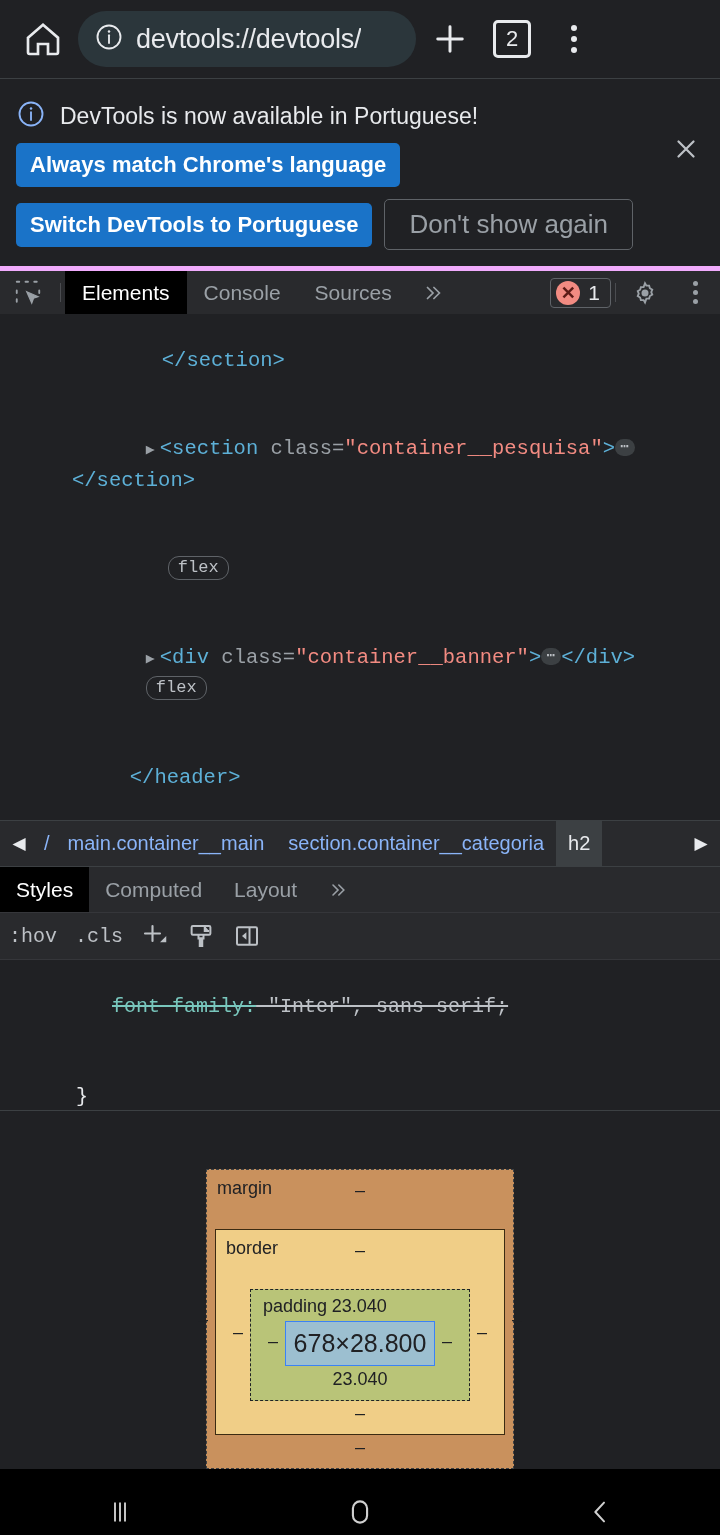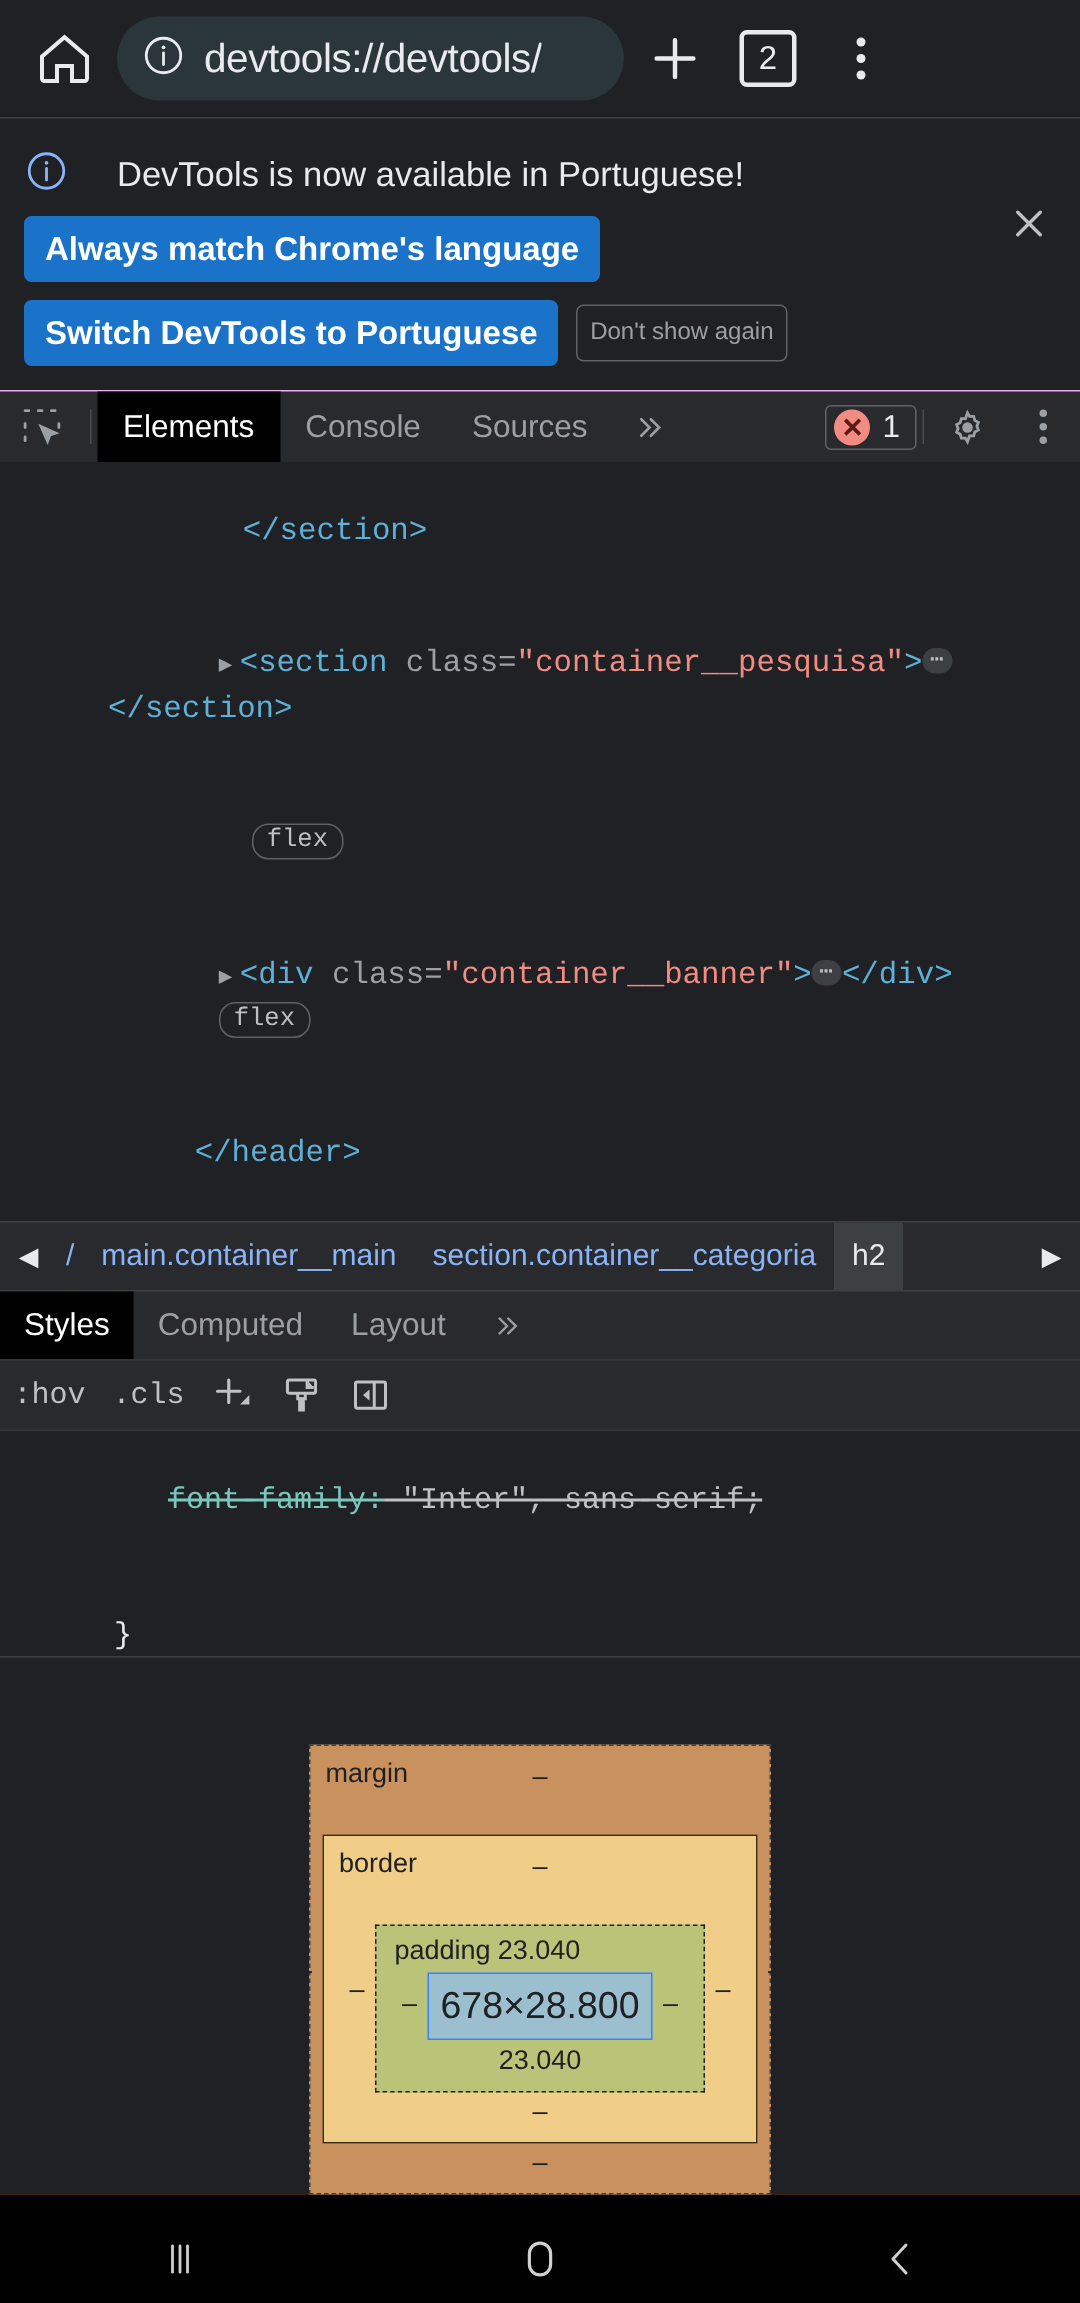--- a/index.html
+++ b/index.html
@@ -51,7 +51,7 @@
     position: relative;
     flex: 0 0 auto;
   }
-  .infobar-head { display:flex; align-items:center; gap: 32px; padding: 6px 0 10px 0;}
+  .infobar-head { display:flex; align-items:center; gap: 14px; padding: 6px 0 10px 0;}
   .infobar-text { color:#e8eaed; font-size: 23px; }
   .infobar-close { position:absolute; right: 16px; top: 52px; width:36px; height:36px; display:flex;align-items:center;justify-content:center;}
   .infobar-rows { display:flex; flex-direction:column; gap: 12px; align-items:flex-start;}

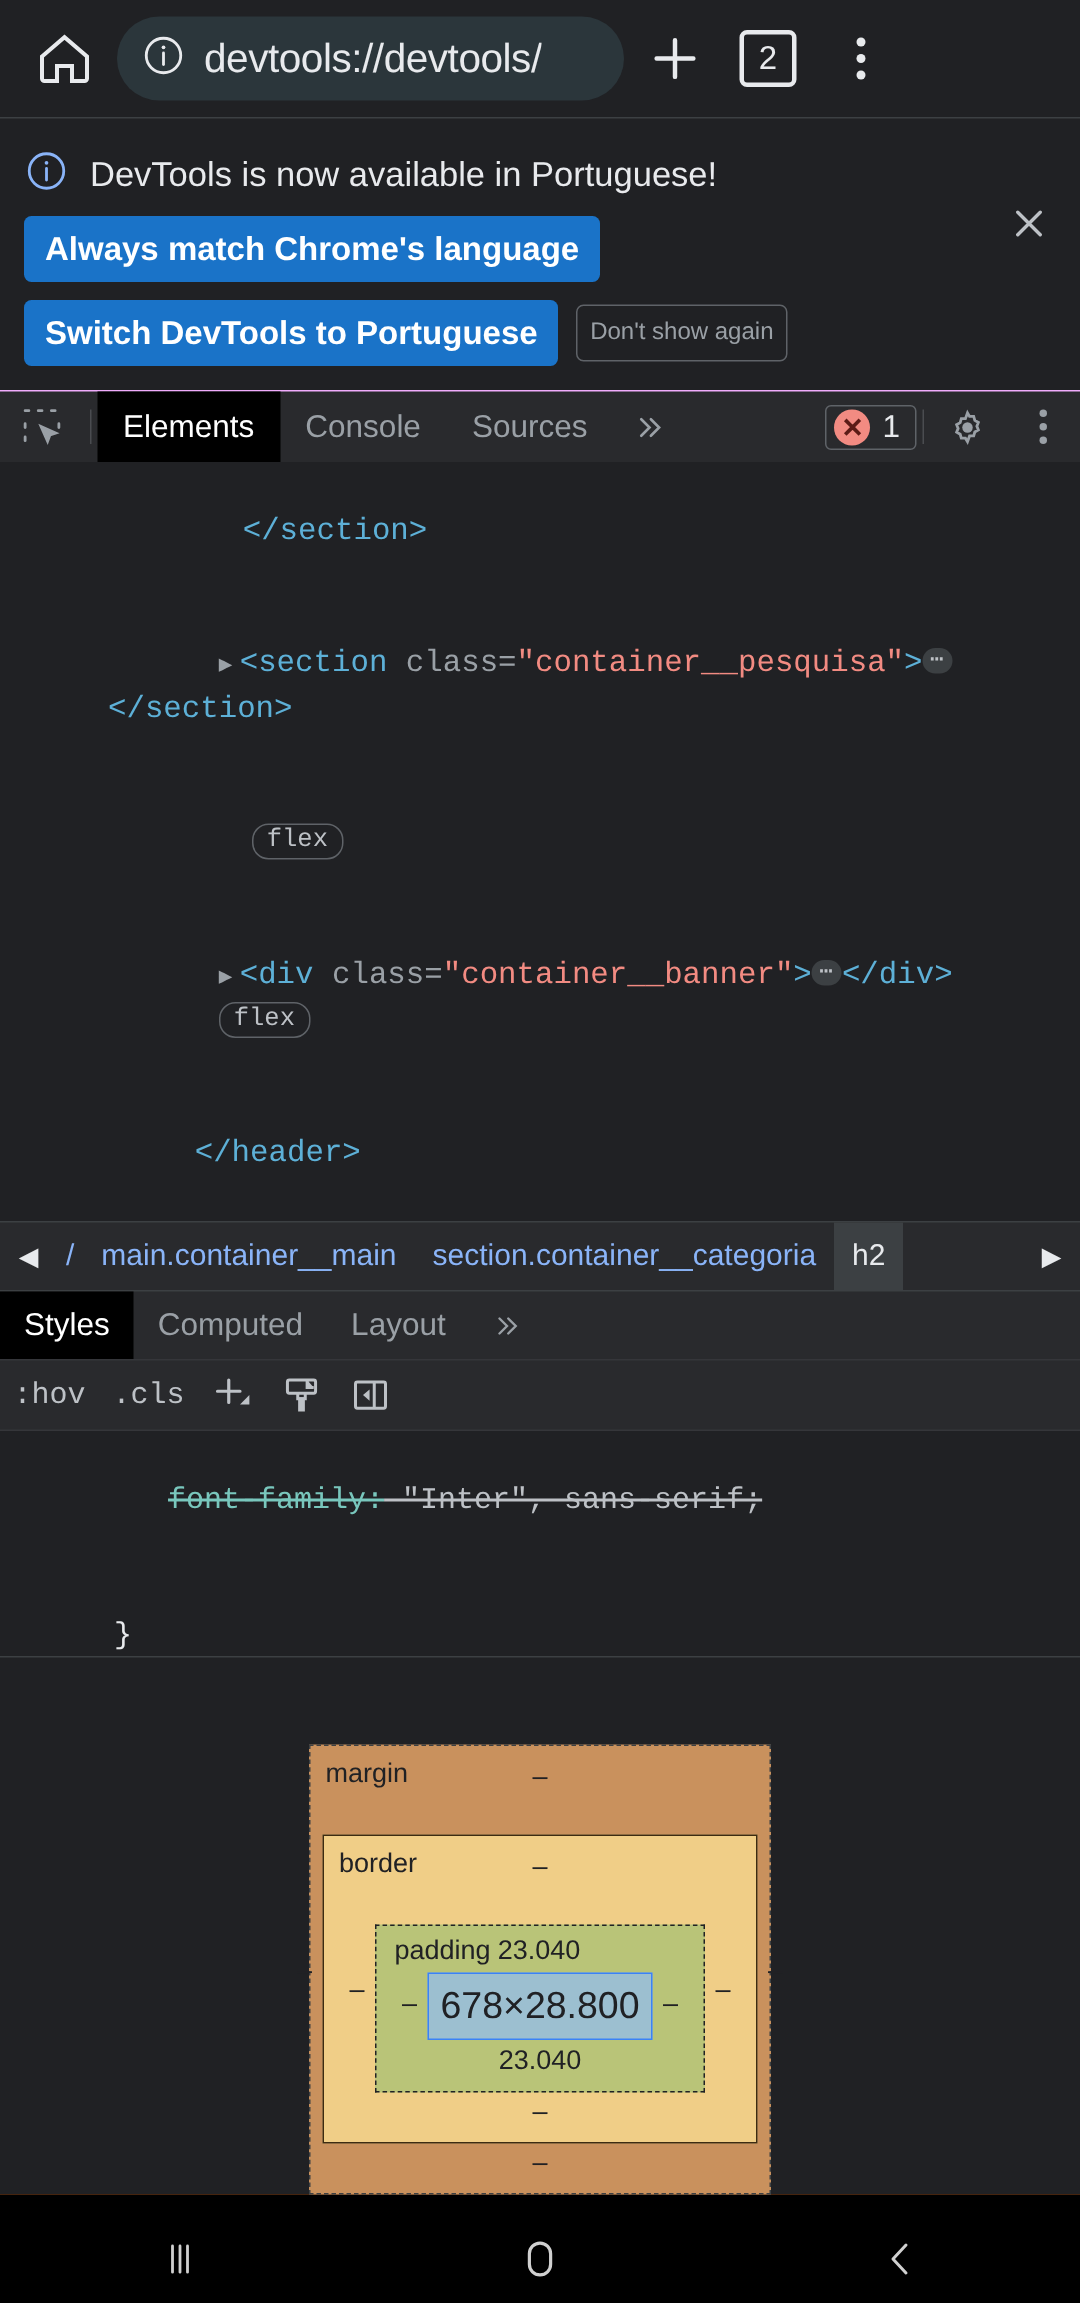--- a/index.html
+++ b/index.html
@@ -62,8 +62,8 @@
     font-family: "Liberation Sans", sans-serif;
   }
   .btn-ghost {
-    background: transparent; color:#9aa0a6; font-size: 16px;
-    padding: 9px 8px; border-radius: 5px; border: 1px solid #5f6368; white-space:nowrap;
+    background: transparent; color:#9aa0a6; font-size: 26px;
+    padding: 9px 24px; border-radius: 5px; border: 1px solid #5f6368; white-space:nowrap;
     font-family: "Liberation Sans", sans-serif;
   }
 

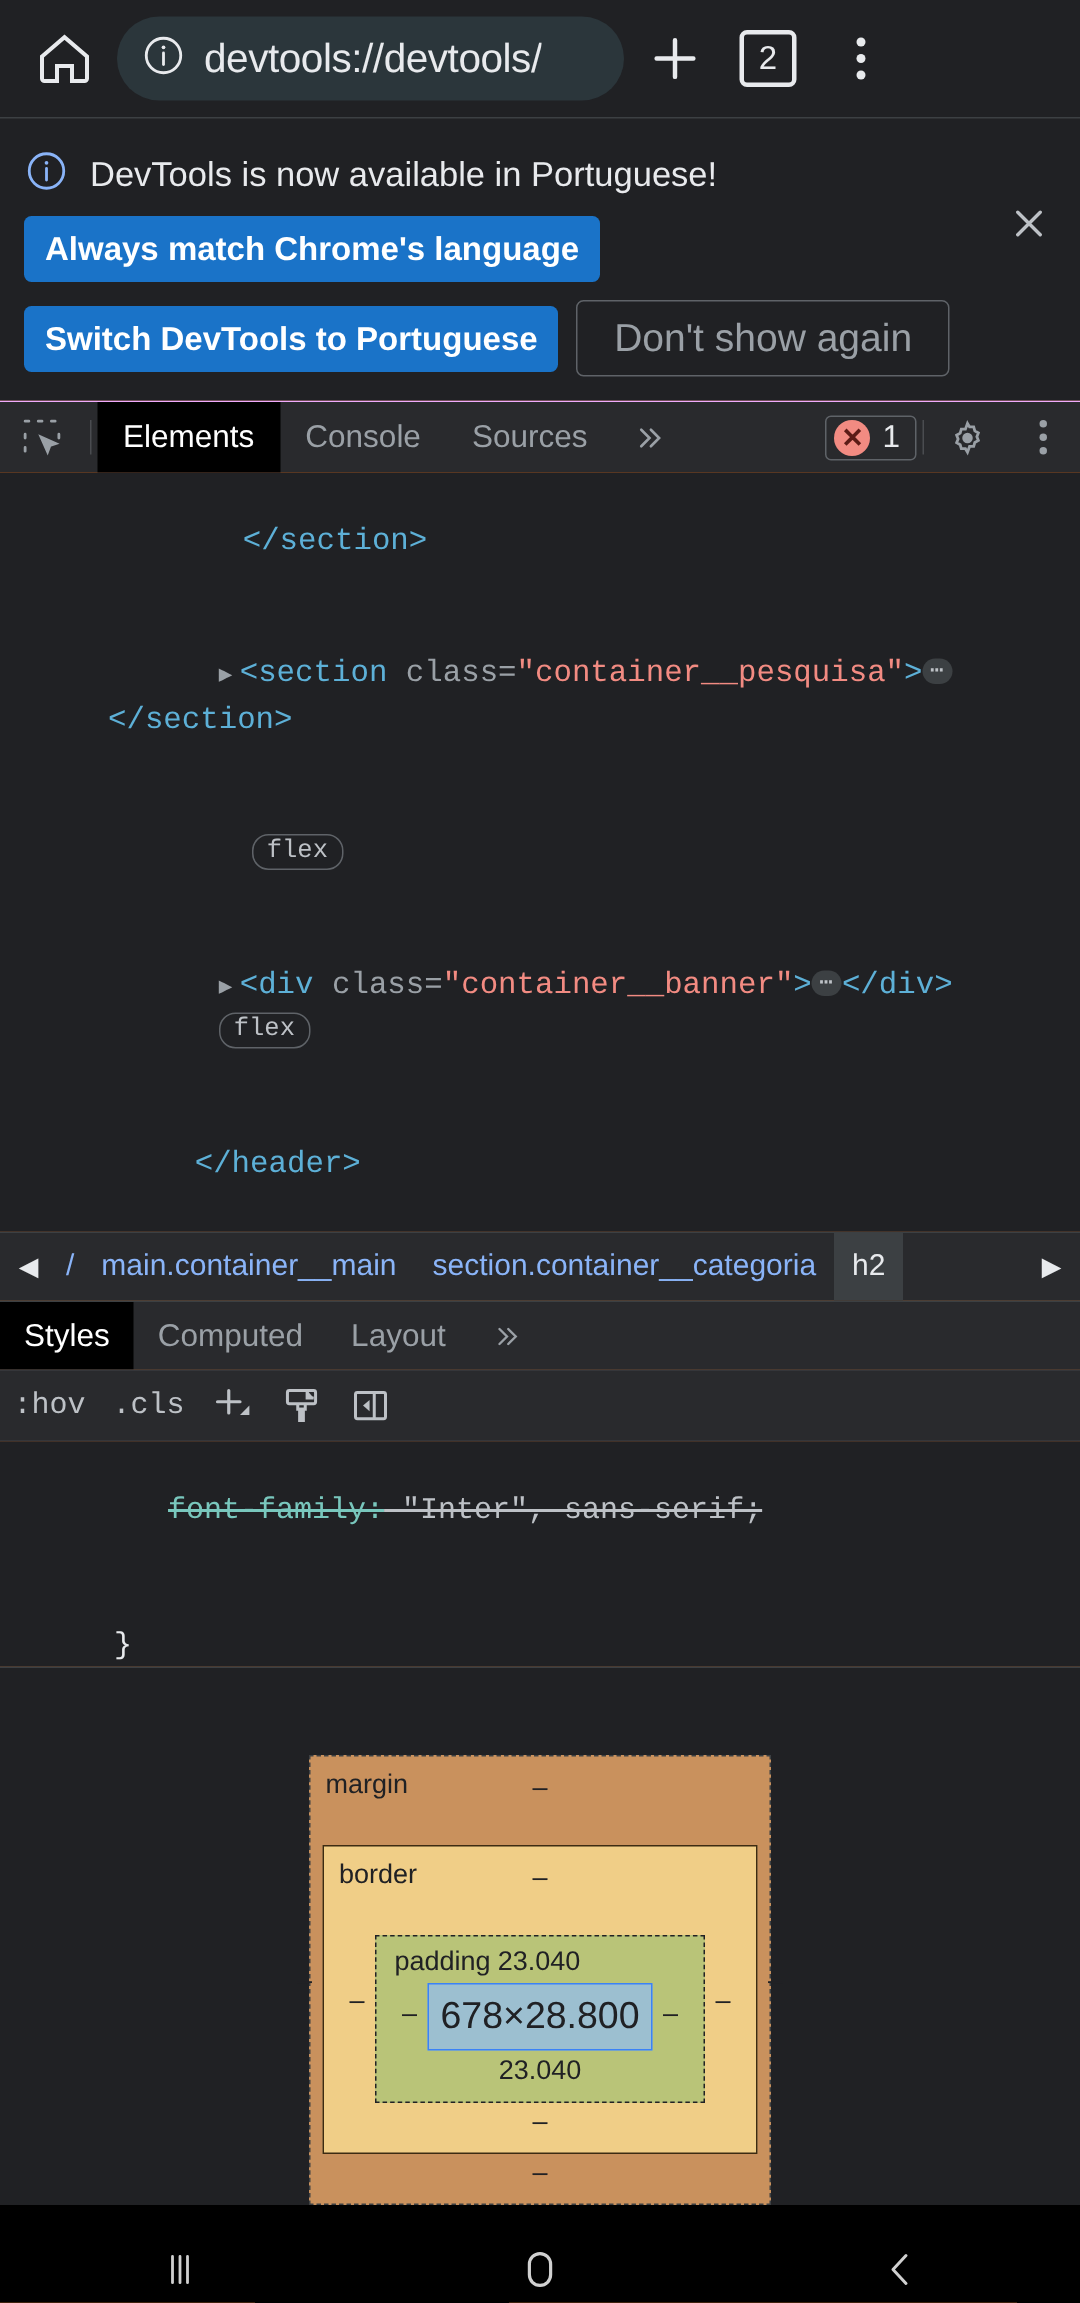--- a/index.html
+++ b/index.html
@@ -71,7 +71,7 @@
   .dt-tabs {
     flex: 0 0 48px; height:48px;
     background: #292a2d;
-    border-top: 1px solid #f0abfc;
+    border-top: 5px solid #f0abfc;
     display: flex; align-items: stretch;
   }
   .dt-inspect { width: 56px; display:flex; align-items:center; justify-content:center; }

